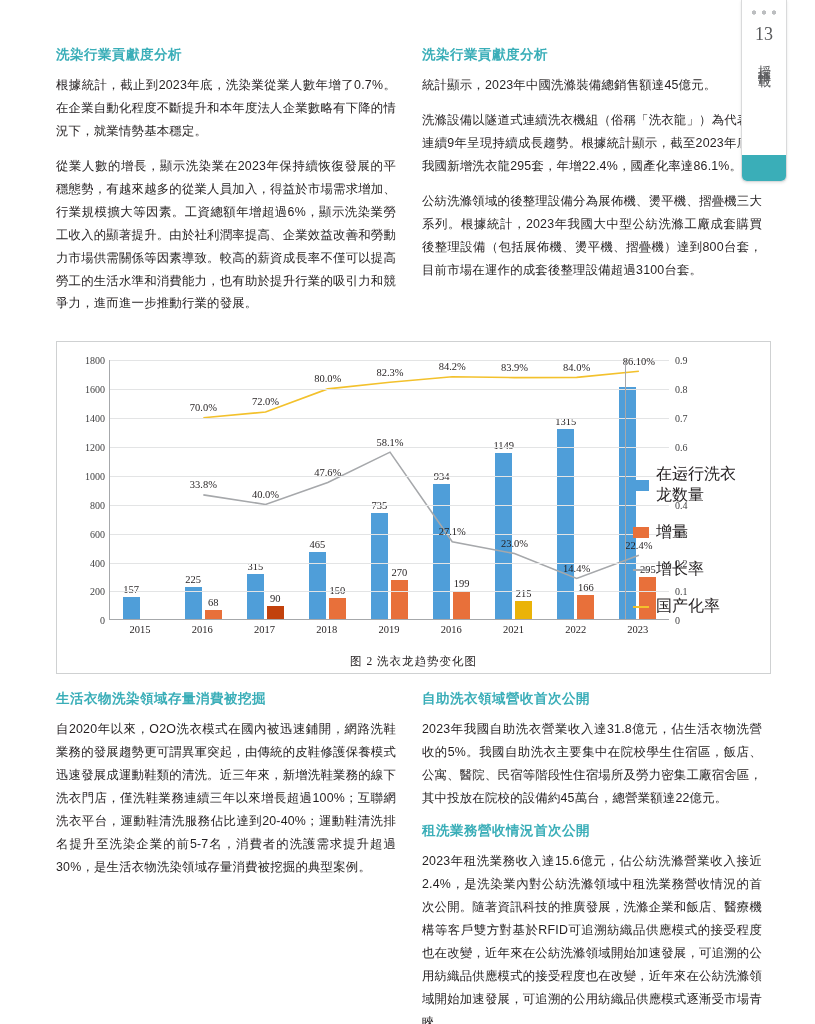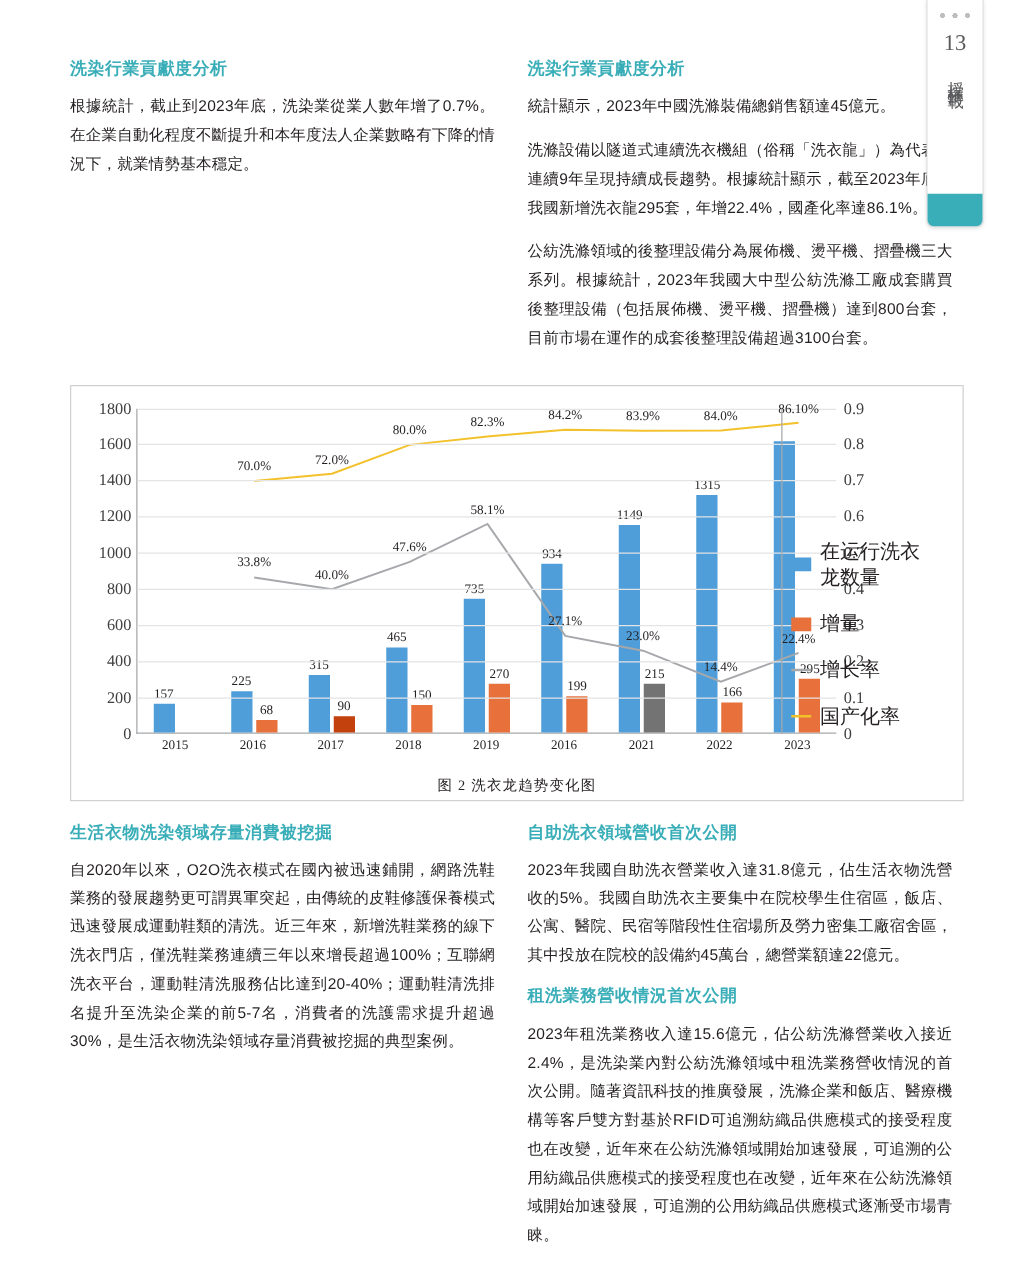--- a/index.html
+++ b/index.html
@@ -224,6 +224,7 @@
     <div class="col">
       <h2 class="sec">洗染行業貢獻度分析</h2>
       <p class="body">根據統計，截止到2023年底，洗染業從業人數年增了0.7%。在企業自動化程度不斷提升和本年度法人企業數略有下降的情況下，就業情勢基本穩定。</p>
+      <p class="body">從業人數的增長，顯示洗染業在2023年保持續恢復發展的平穩態勢，有越來越多的從業人員加入，得益於市場需求增加、行業規模擴大等因素。工資總額年增超過6%，顯示洗染業勞工收入的顯著提升。由於社利潤率提高、企業效益改善和勞動力市場供需關係等因素導致。較高的薪資成長率不僅可以提高勞工的生活水準和消費能力，也有助於提升行業的吸引力和競爭力，進而進一步推動行業的發展。</p>
     </div>
     <div class="col">
       <h2 class="sec">洗染行業貢獻度分析</h2>

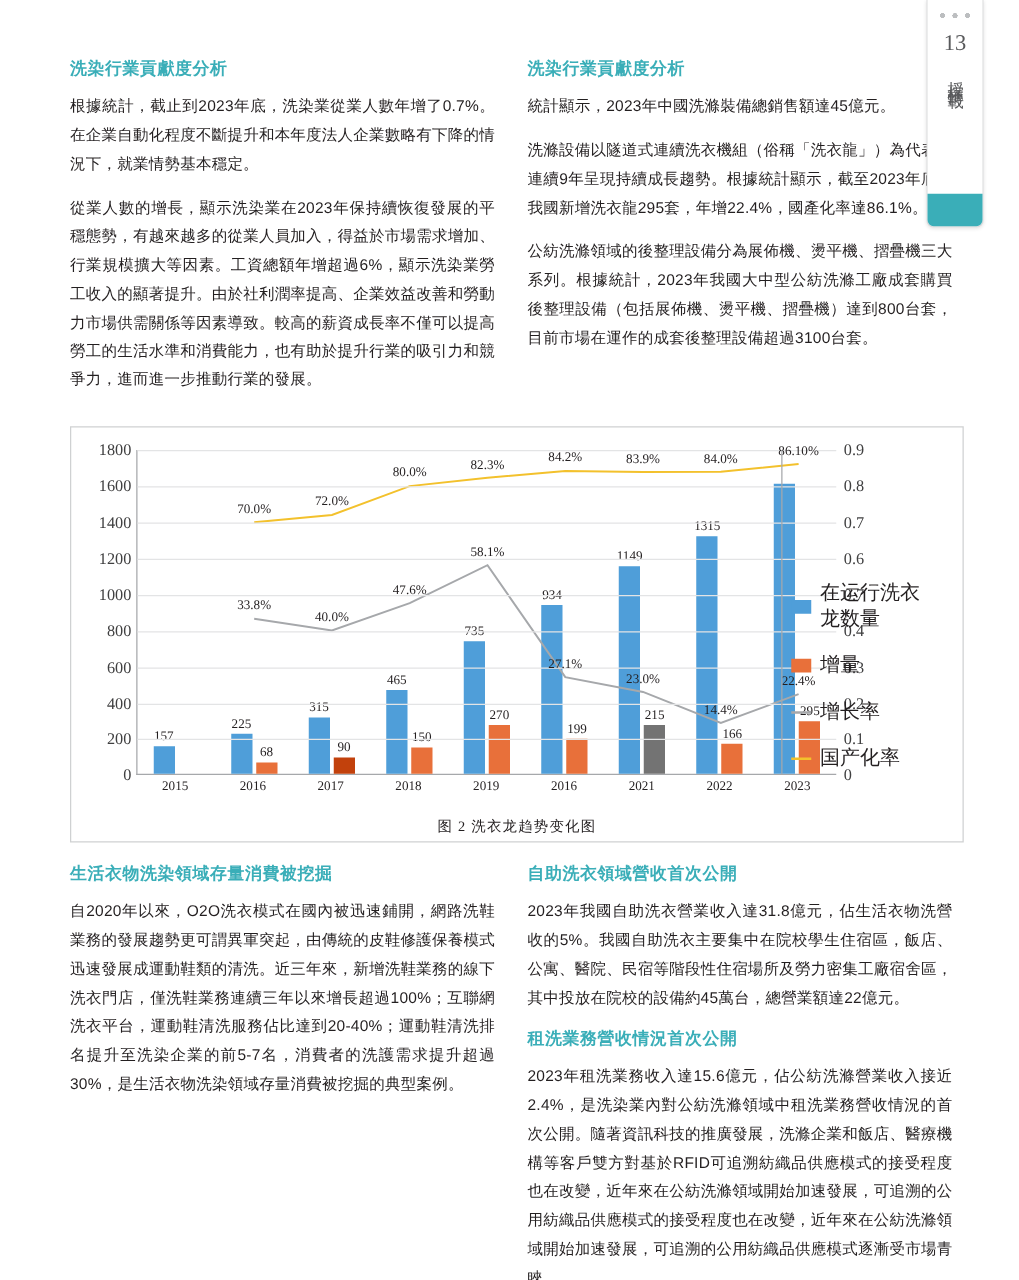--- a/index.html
+++ b/index.html
@@ -119,7 +119,7 @@
   }
   .ytick-l, .ytick-r {
     position: absolute;
-    font-size: 13px;
+    font-size: 10px;
     color: #404041;
     font-family: "Liberation Serif", serif;
   }

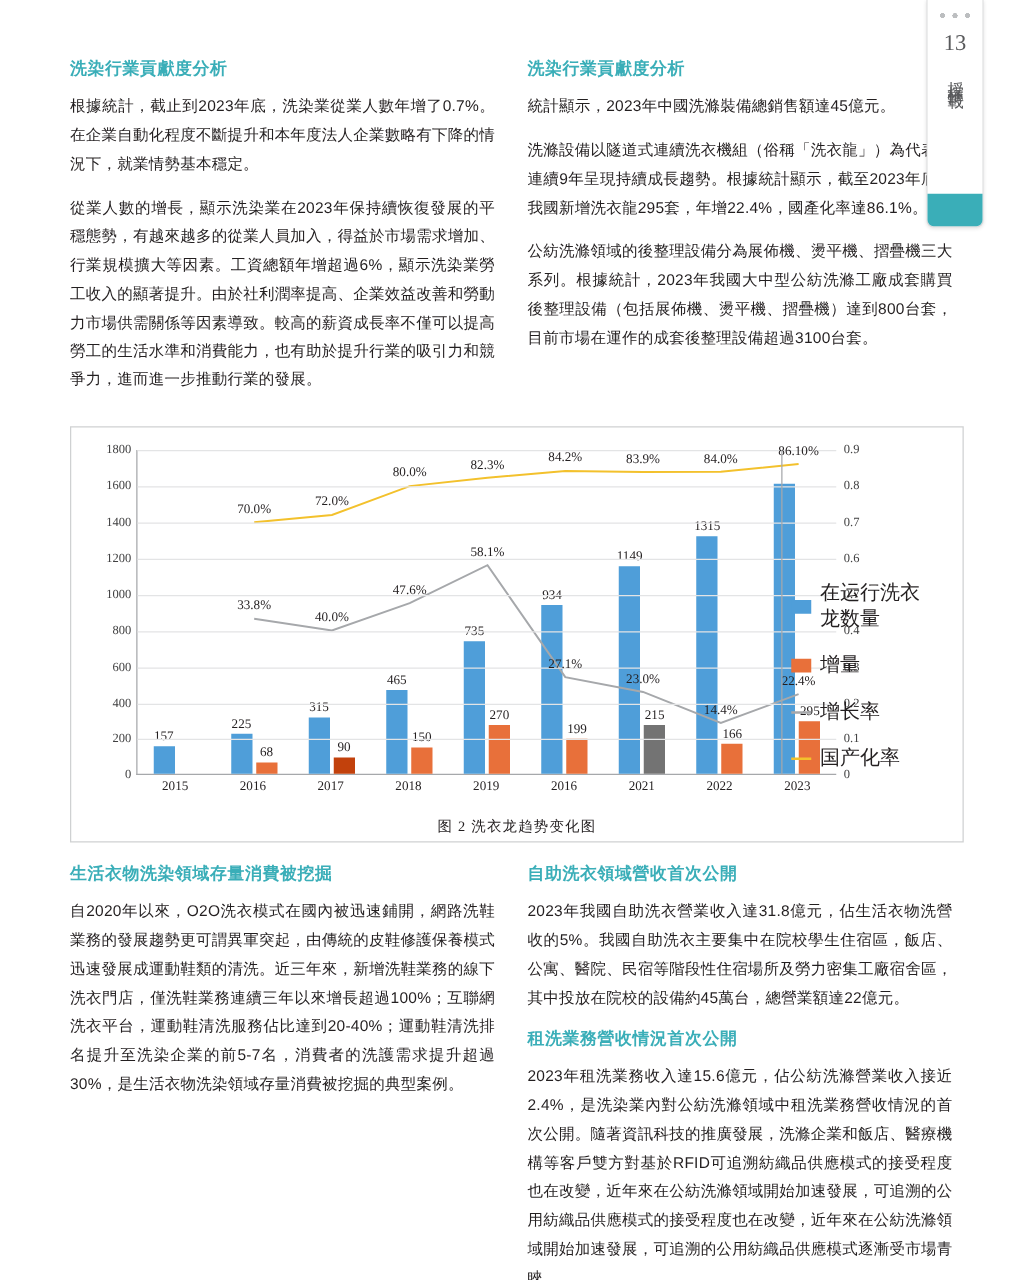--- a/index.html
+++ b/index.html
@@ -288,7 +288,7 @@
               <div class="bar blue" style="height: 165.967px; background: rgb(79, 158, 217);">
                 <span class="vlabel">1149</span>
               </div>
-              <div class="bar orange" style="height: 39px; background: #737373;">
+              <div class="bar orange" style="height: 18px; background: #eab308;">
                 <span class="vlabel">215</span>
               </div>
             </div>

